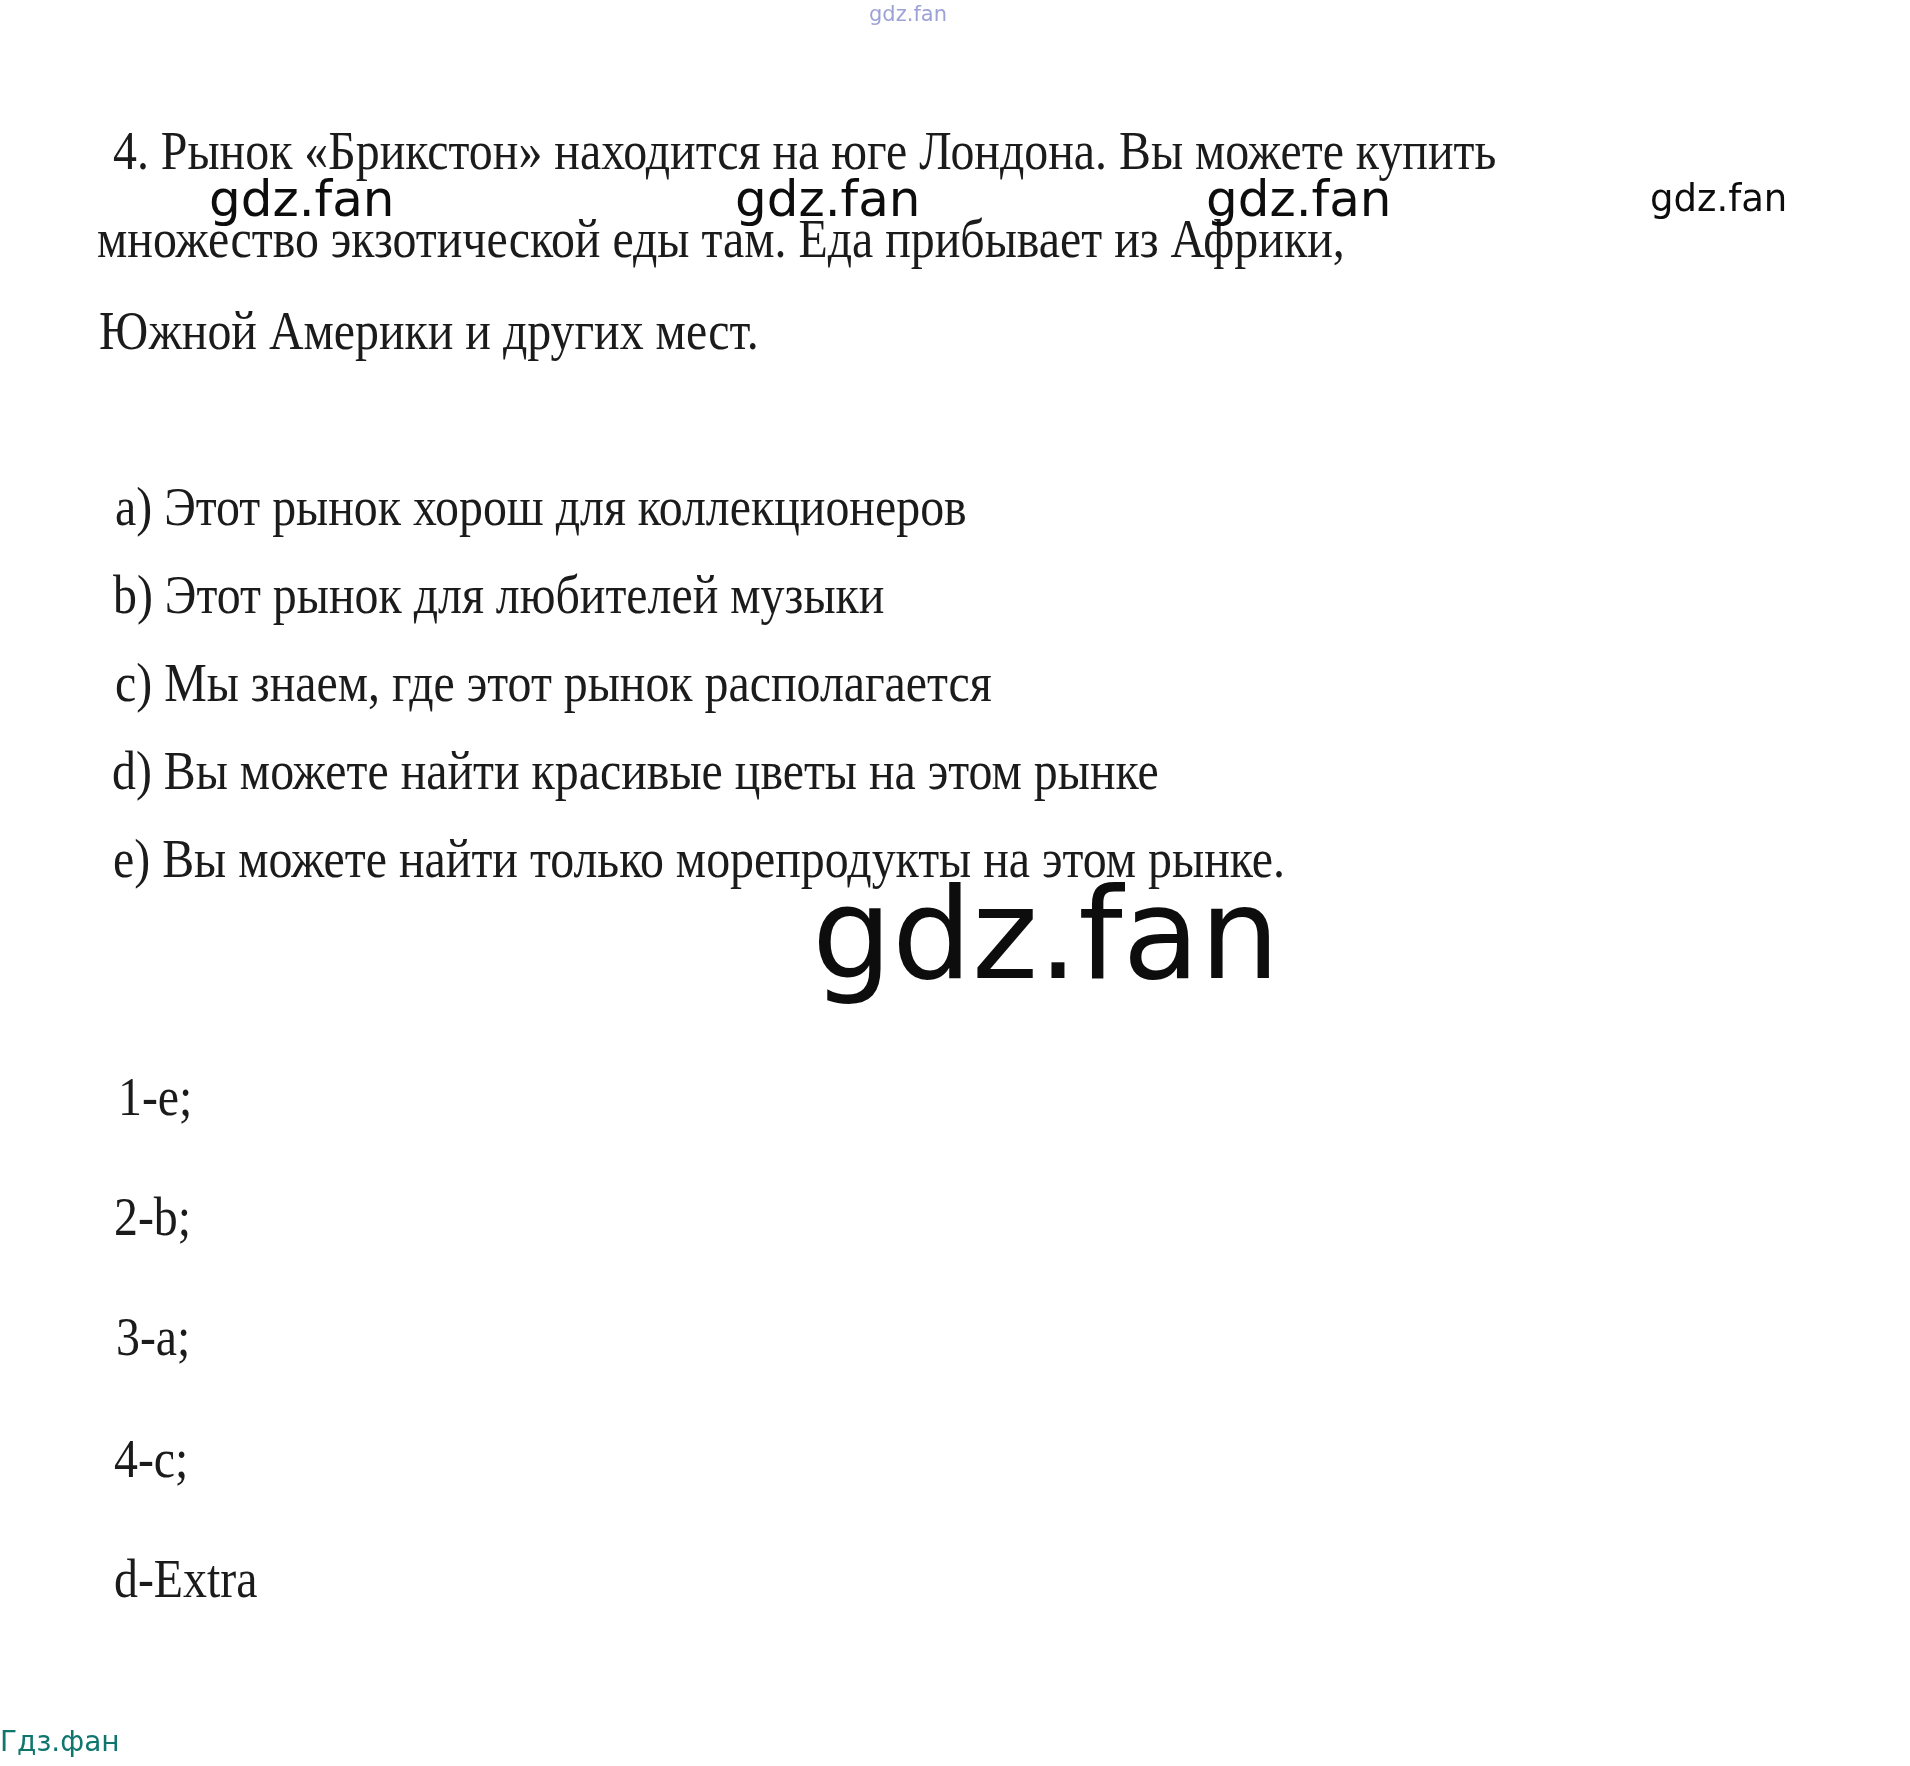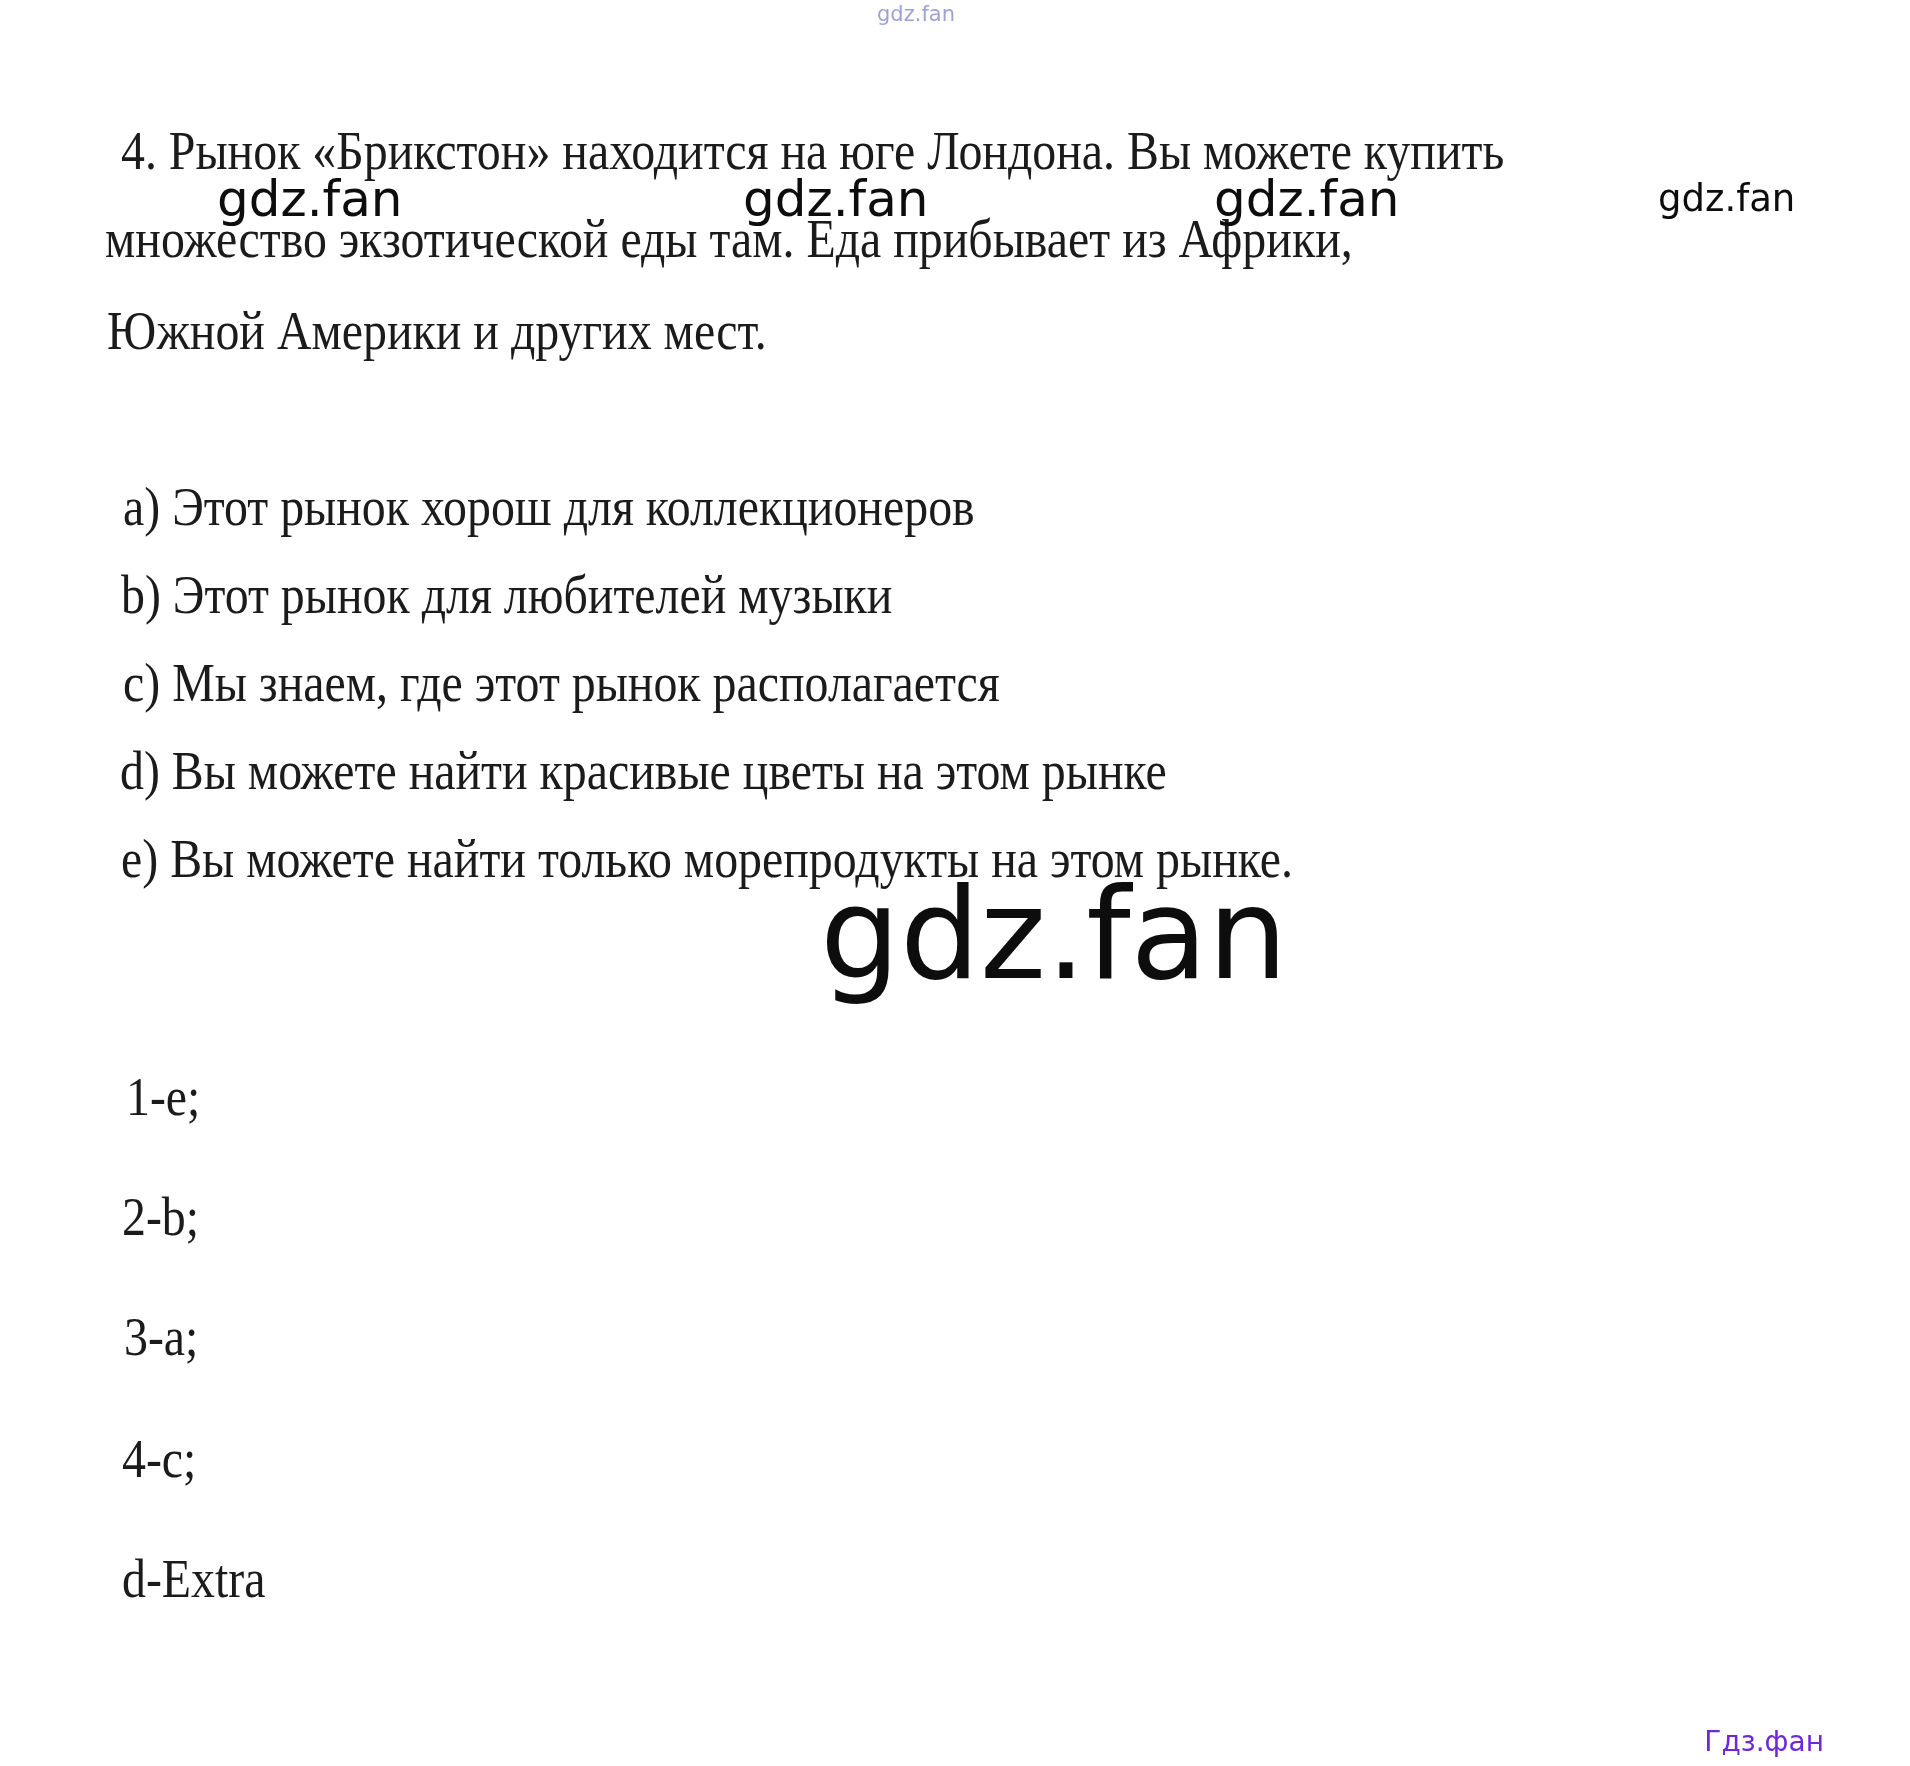--- a/index.html
+++ b/index.html
@@ -14,7 +14,6 @@
     background: #ffffff;
     overflow: hidden;
     font-family: "Liberation Serif", serif;
-    margin-left: 8px;
   }
   .serif-line {
     position: absolute;

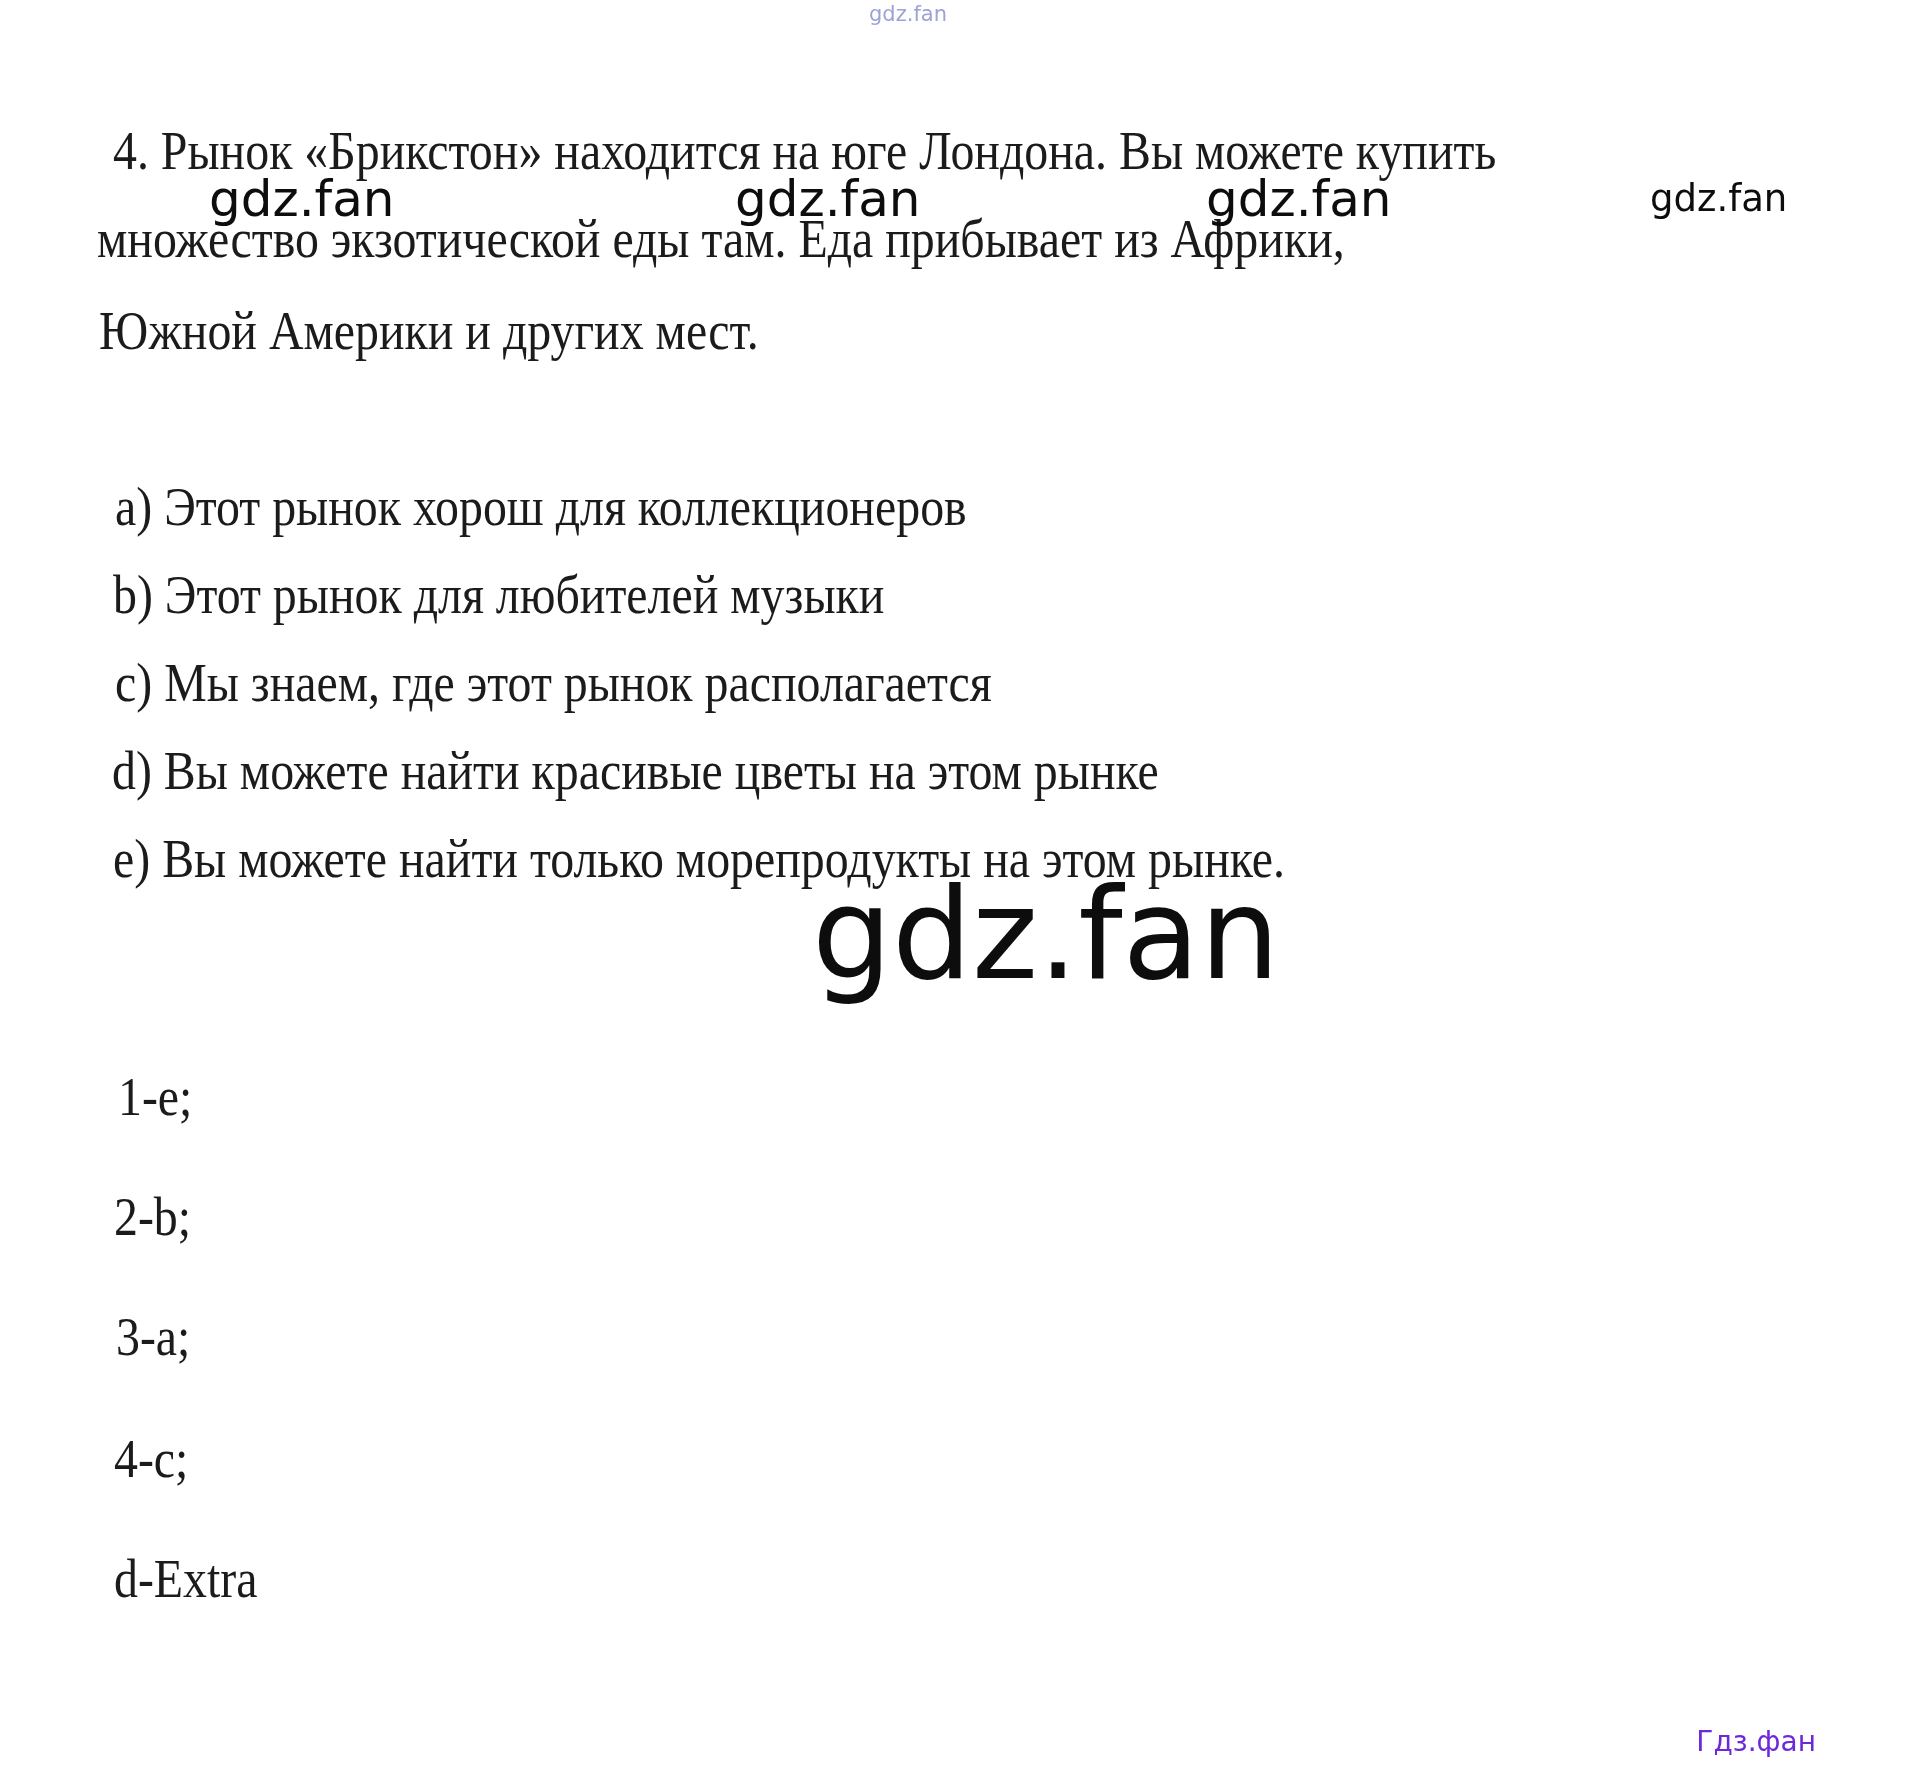--- a/index.html
+++ b/index.html
@@ -60,11 +60,11 @@
     left: 0;
     right: 0;
     top: 1727px;
-    text-align: right;
+    text-align: left;
     font-family: "DejaVu Sans", sans-serif;
     font-size: 28px;
     line-height: 30px;
-    color: #6d28d9;
+    color: #0f766e;
   }
 </style>
 </head>

